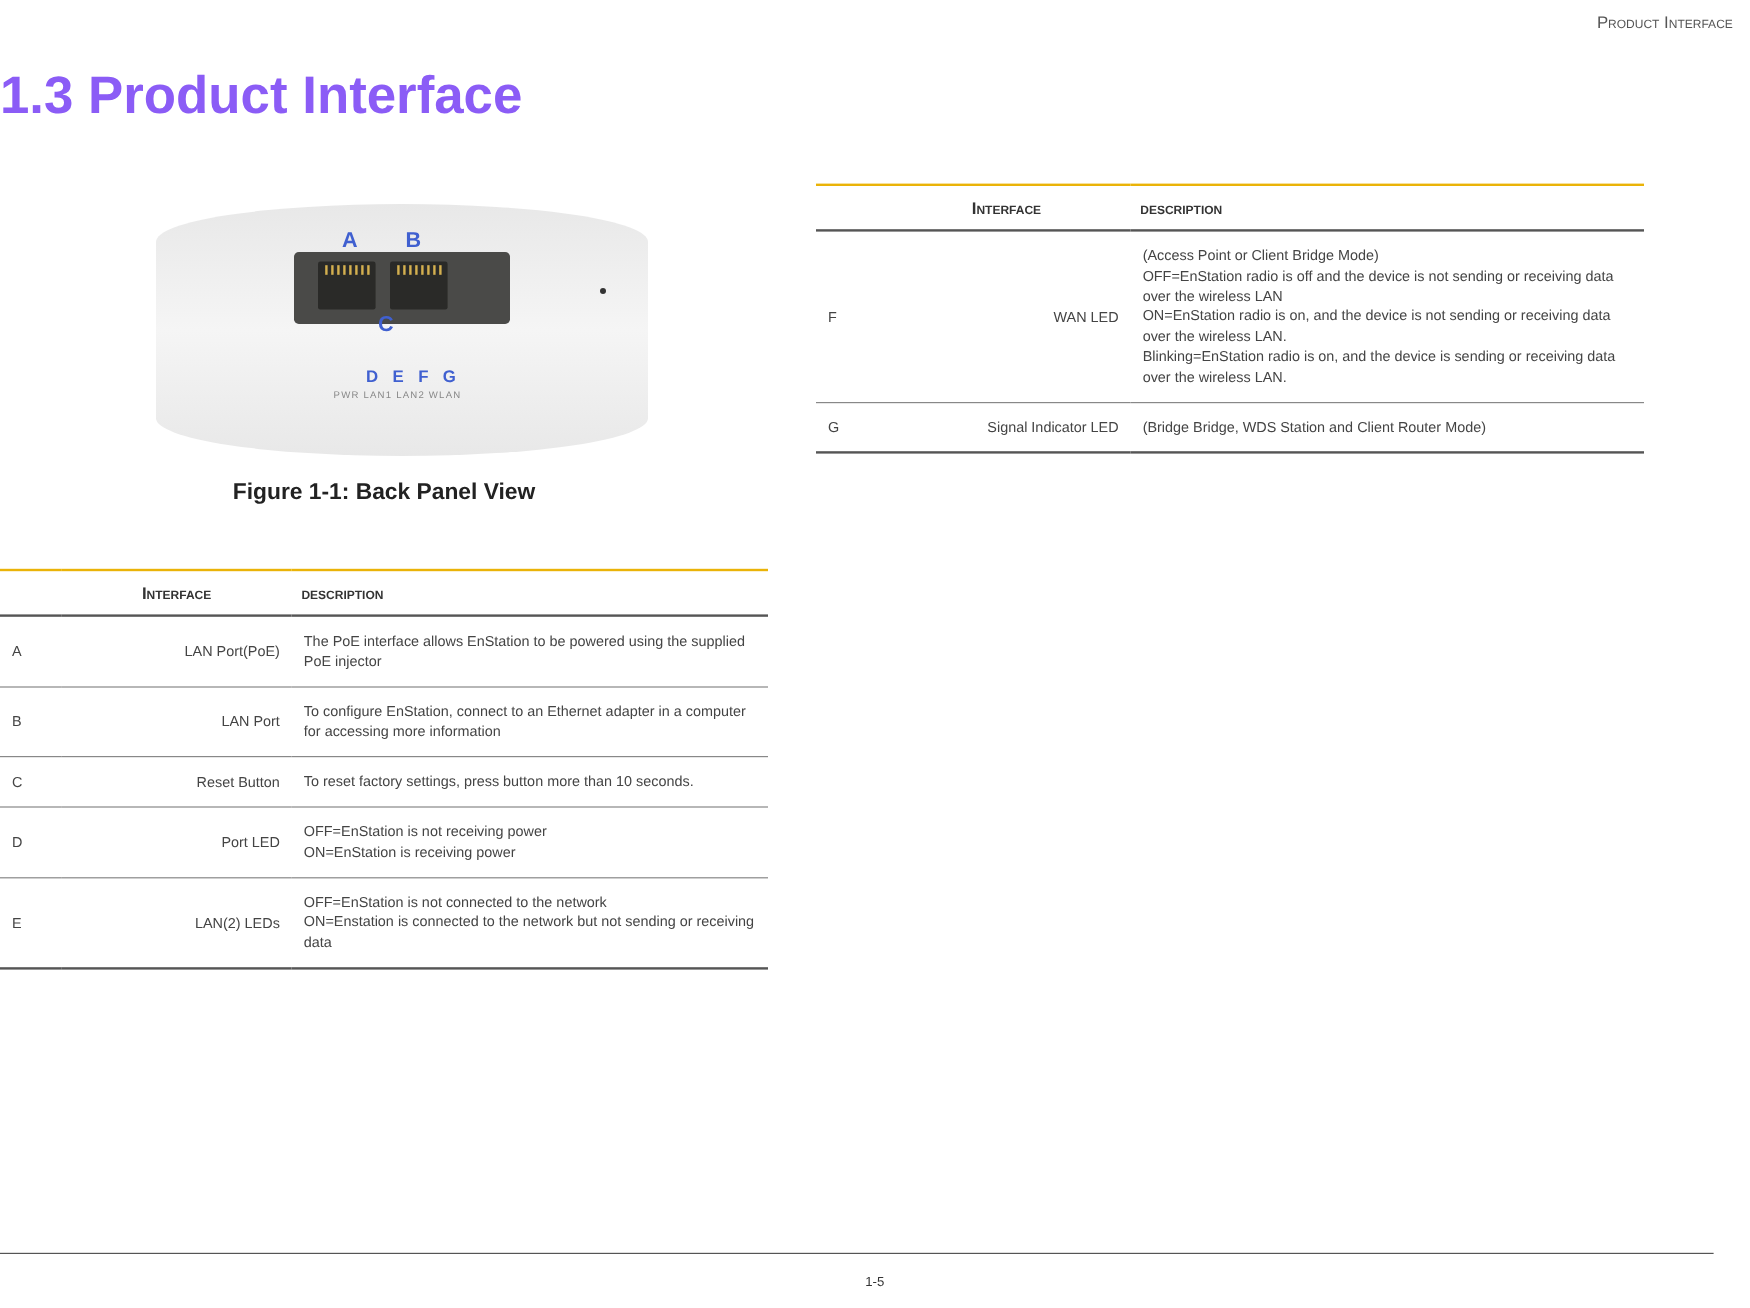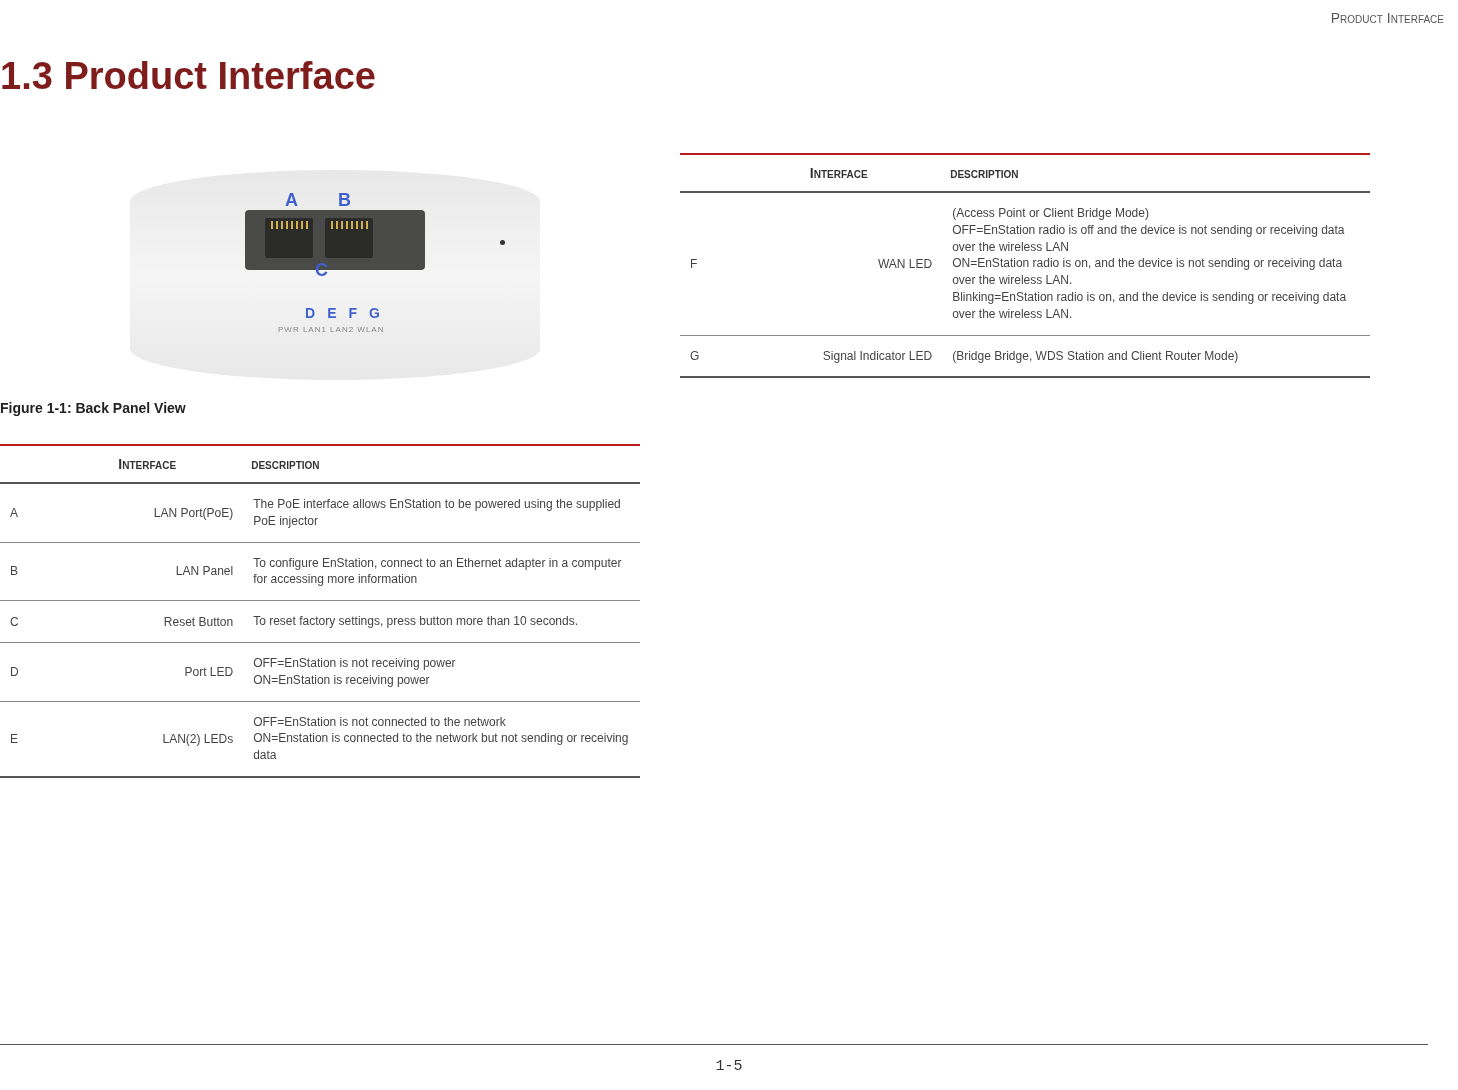--- a/index.html
+++ b/index.html
@@ -27,10 +27,10 @@
       position: absolute;
       top: 55px;
       left: 0;
-      font-size: 38px;
+      font-size: 44px;
       font-weight: bold;
       font-family: Verdana, Arial, sans-serif;
-      color: #7f1d1d;
+      color: #8b5cf6;
     }
     .content {
       position: absolute;

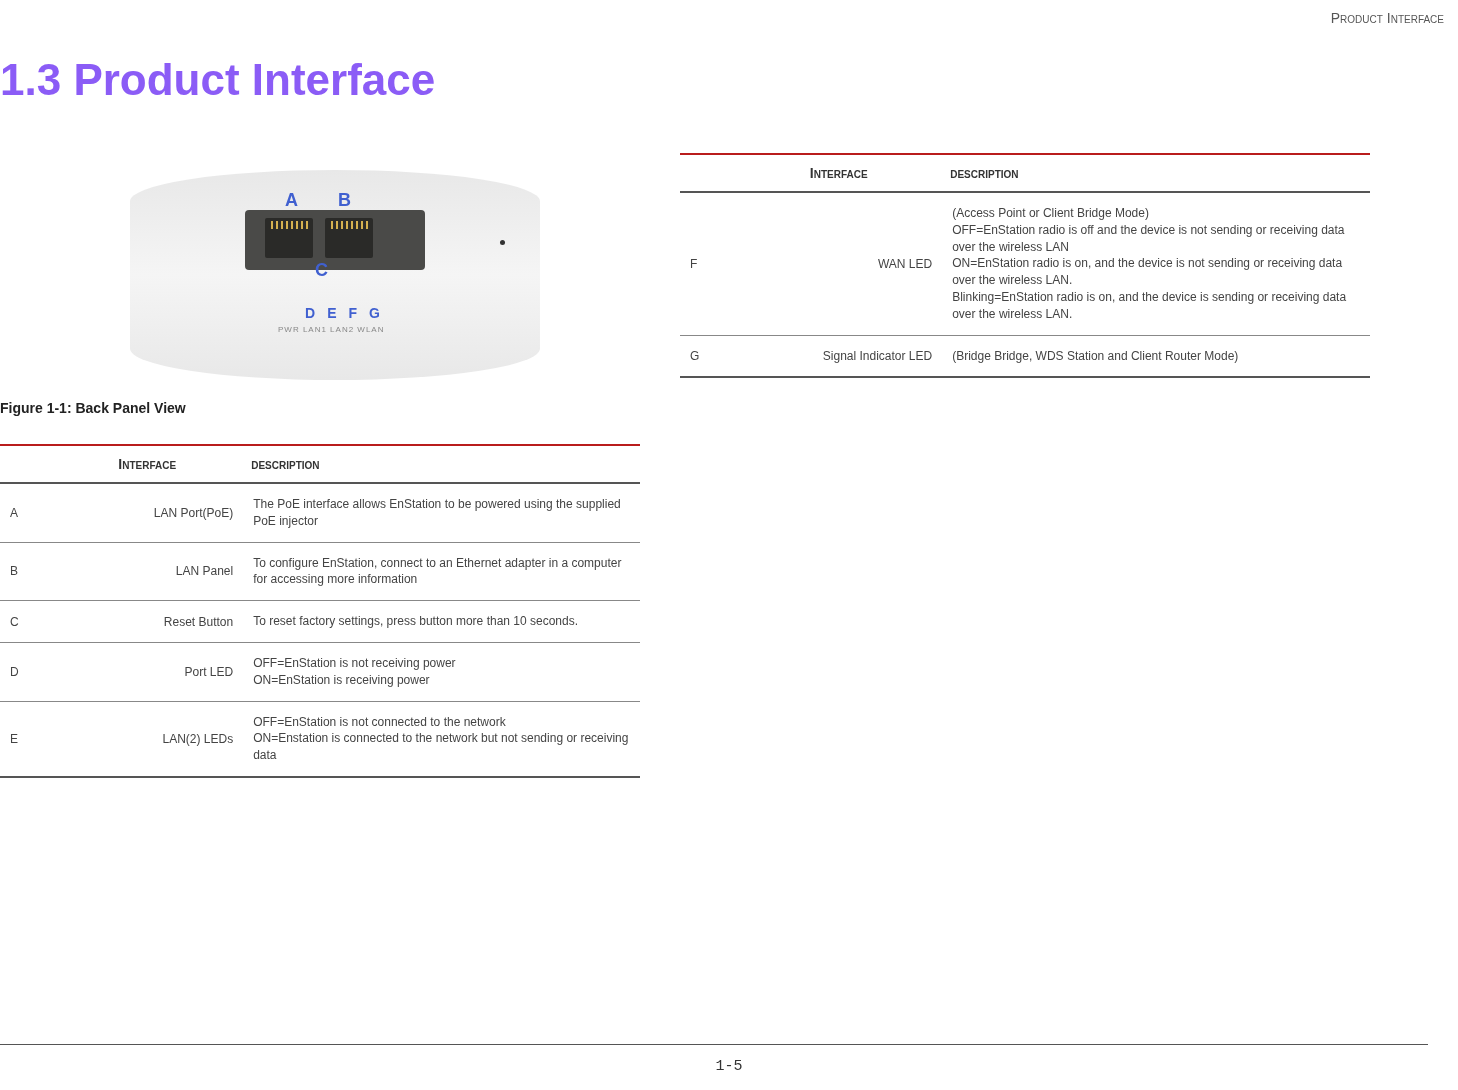--- a/index.html
+++ b/index.html
@@ -137,7 +137,7 @@
       border-collapse: collapse;
     }
     thead tr {
-      border-top: 2px solid #b91c1c;
+      border-top: 2px solid #eab308;
       border-bottom: 2px solid #555;
     }
     th {

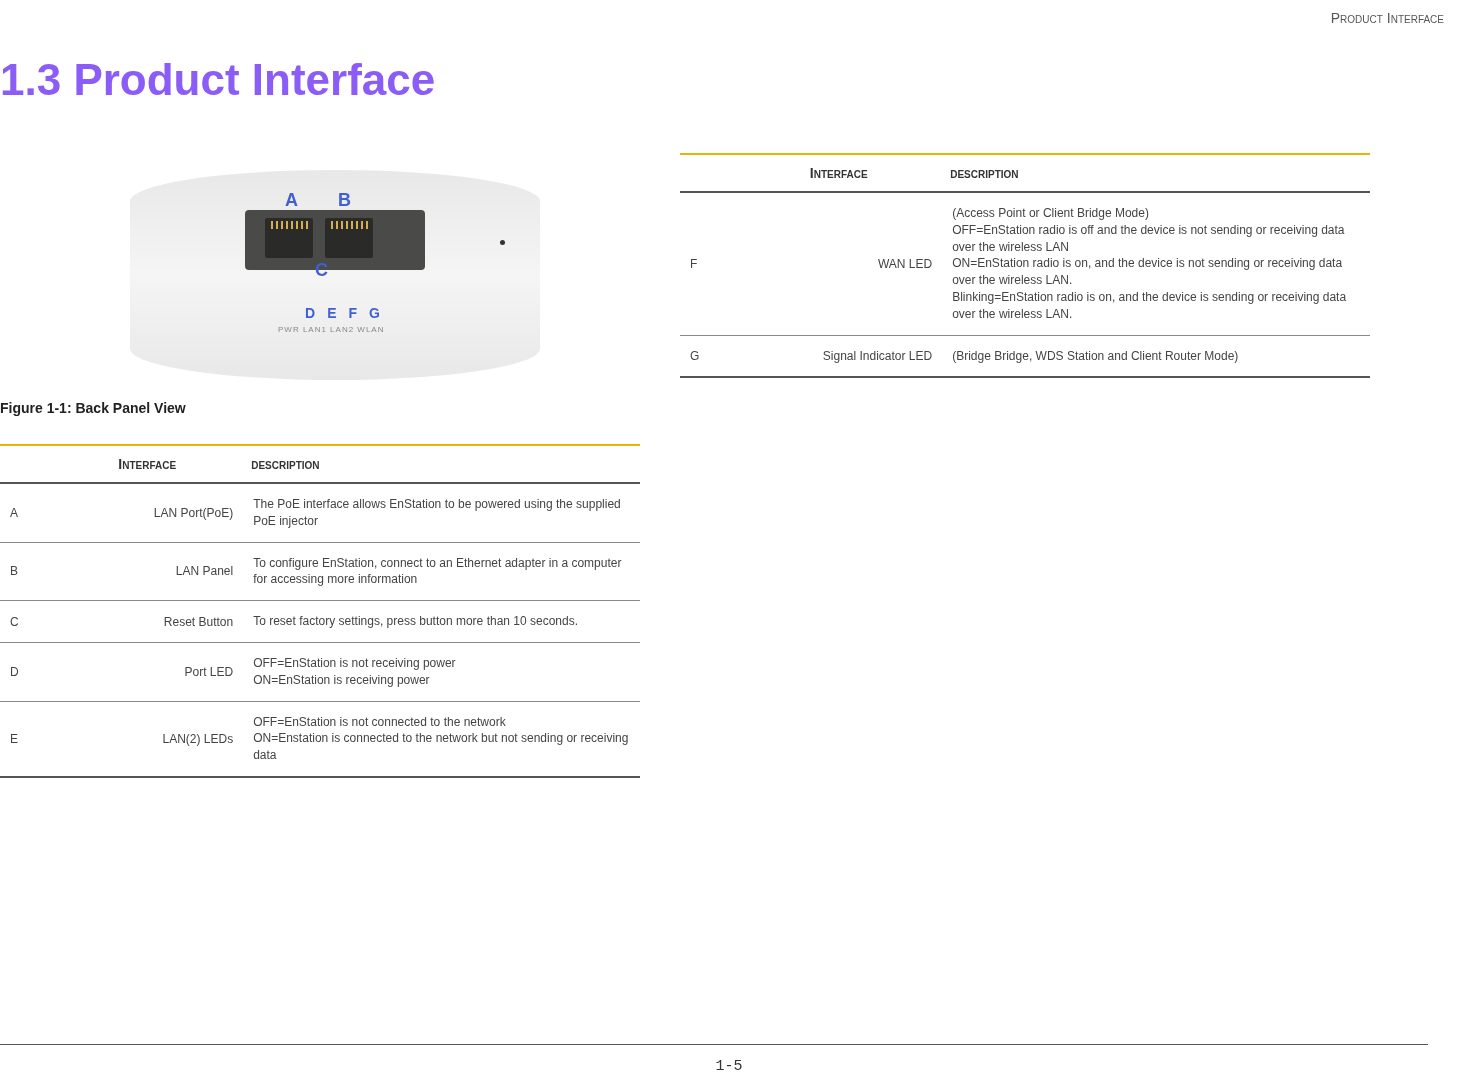--- a/index.html
+++ b/index.html
@@ -126,10 +126,11 @@
       border-radius: 50%;
     }
     .figure-caption {
-      font-size: 14px;
+      text-align: center;
+      font-size: 19px;
       font-weight: bold;
       margin-top: 15px;
-      margin-bottom: 28px;
+      margin-bottom: 52px;
       color: #222;
     }
     table {

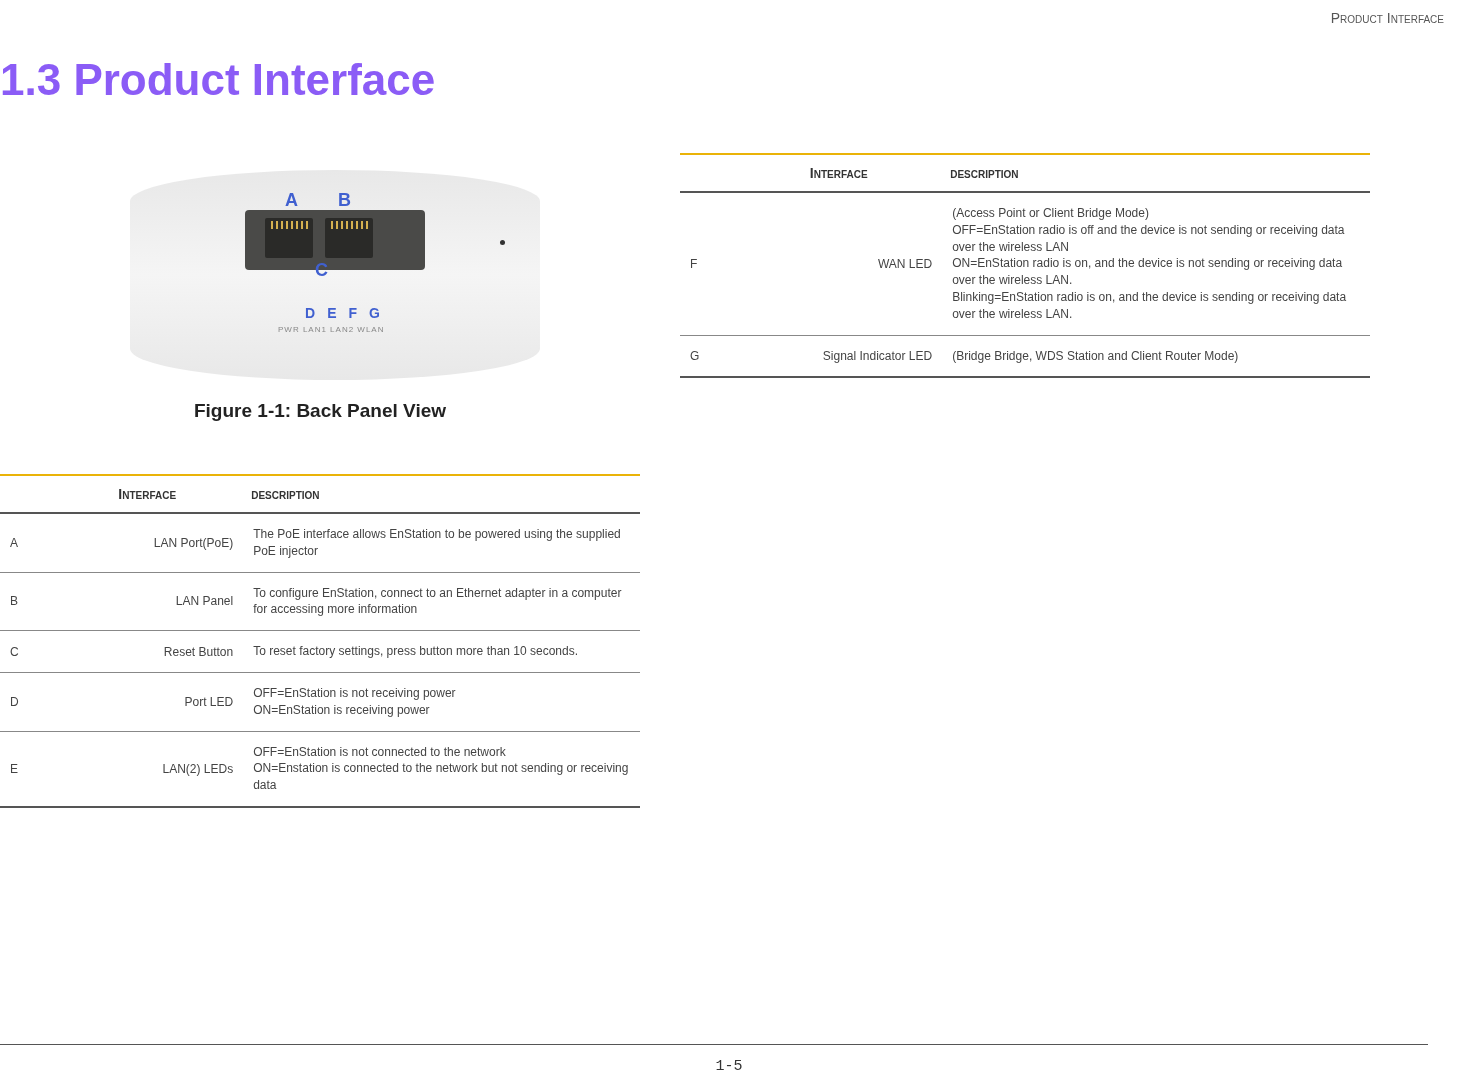--- a/index.html
+++ b/index.html
@@ -266,7 +266,7 @@
         </tr>
         <tr>
           <td class="letter">B</td>
-          <td class="interface">LAN Panel</td>
+          <td class="interface">LAN Port</td>
           <td class="desc">To configure EnStation, connect to an Ethernet adapter in a computer for accessing more information</td>
         </tr>
         <tr>

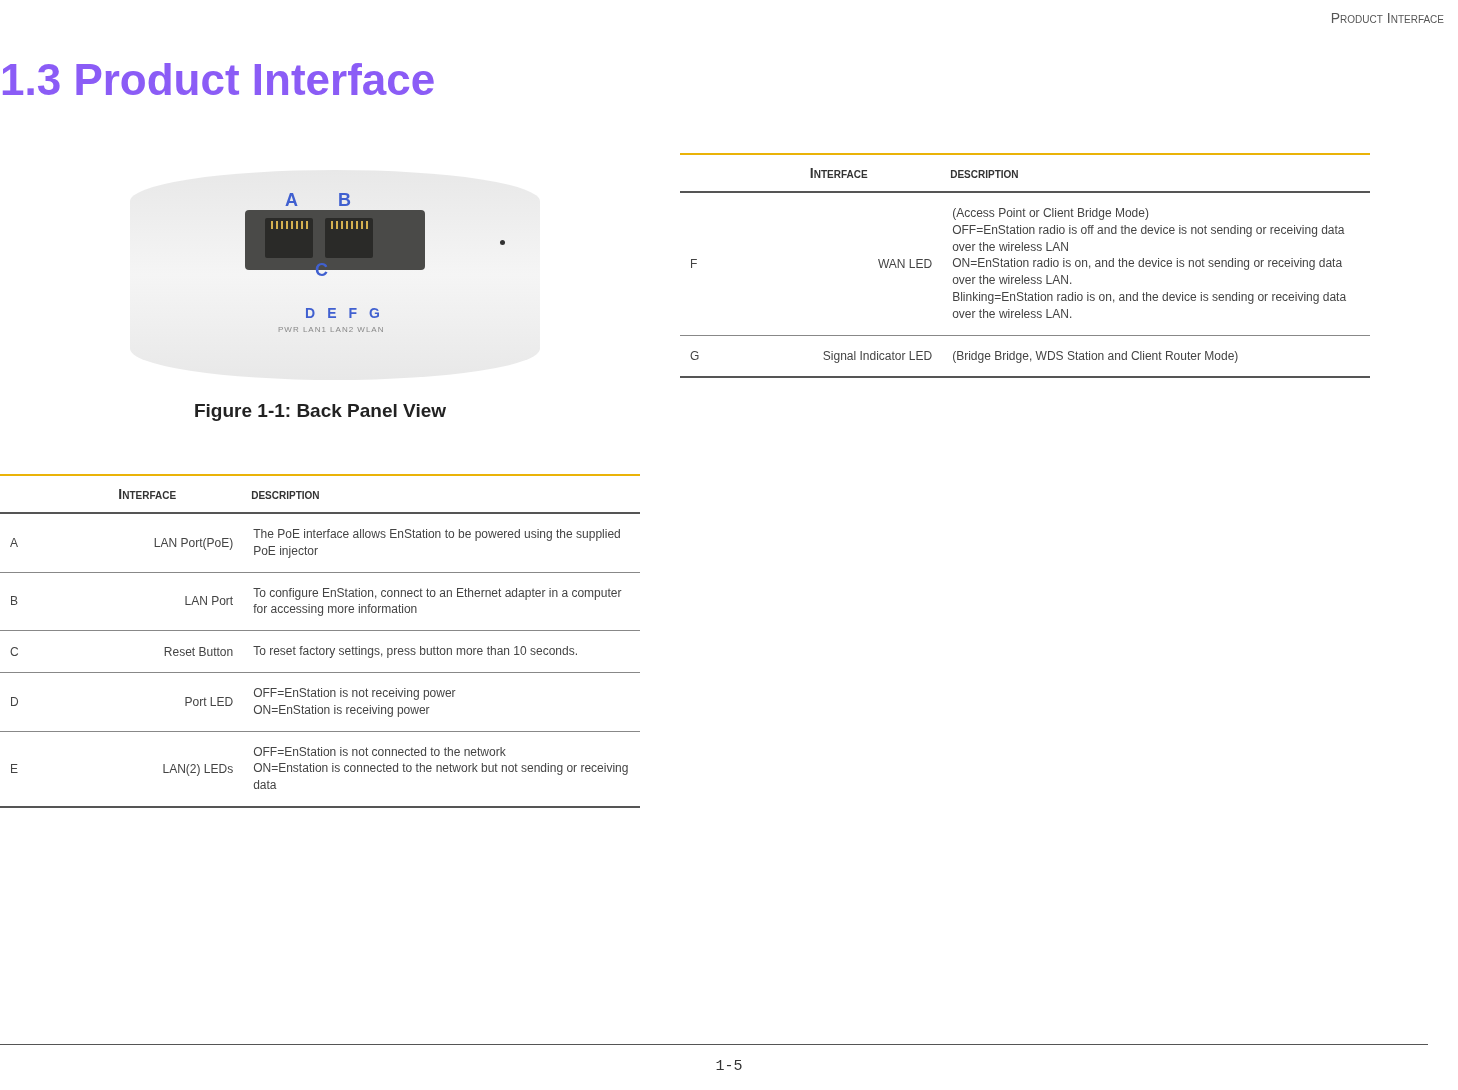--- a/index.html
+++ b/index.html
@@ -182,9 +182,8 @@
       bottom: 15px;
       left: 50%;
       transform: translateX(-50%);
-      font-size: 15px;
+      font-size: 11px;
       color: #333;
-      font-family: Liberation Mono, monospace;
     }
     .hr-above-pagenum {
       position: absolute;

